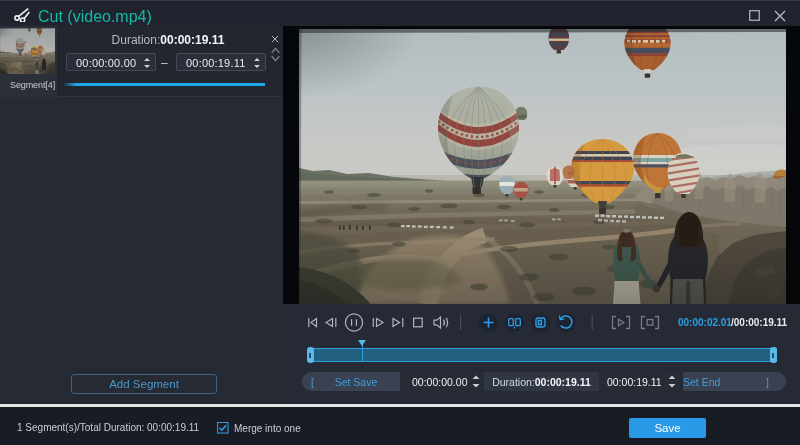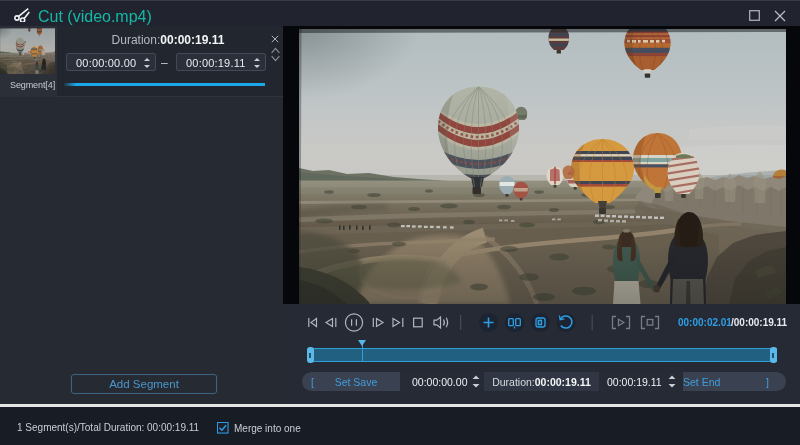--- a/index.html
+++ b/index.html
@@ -591,6 +591,7 @@
       <path d="M2.8 6.5 L5.5 9.3 L10.3 3.6" stroke="#2e9fe8" stroke-width="1.6" fill="none"></path>
     </svg>
   <div id="mergelbl">Merge into one</div>
+  <div class="btn" id="savebtn">Save</div>
 </div>
 
 </body></html>

